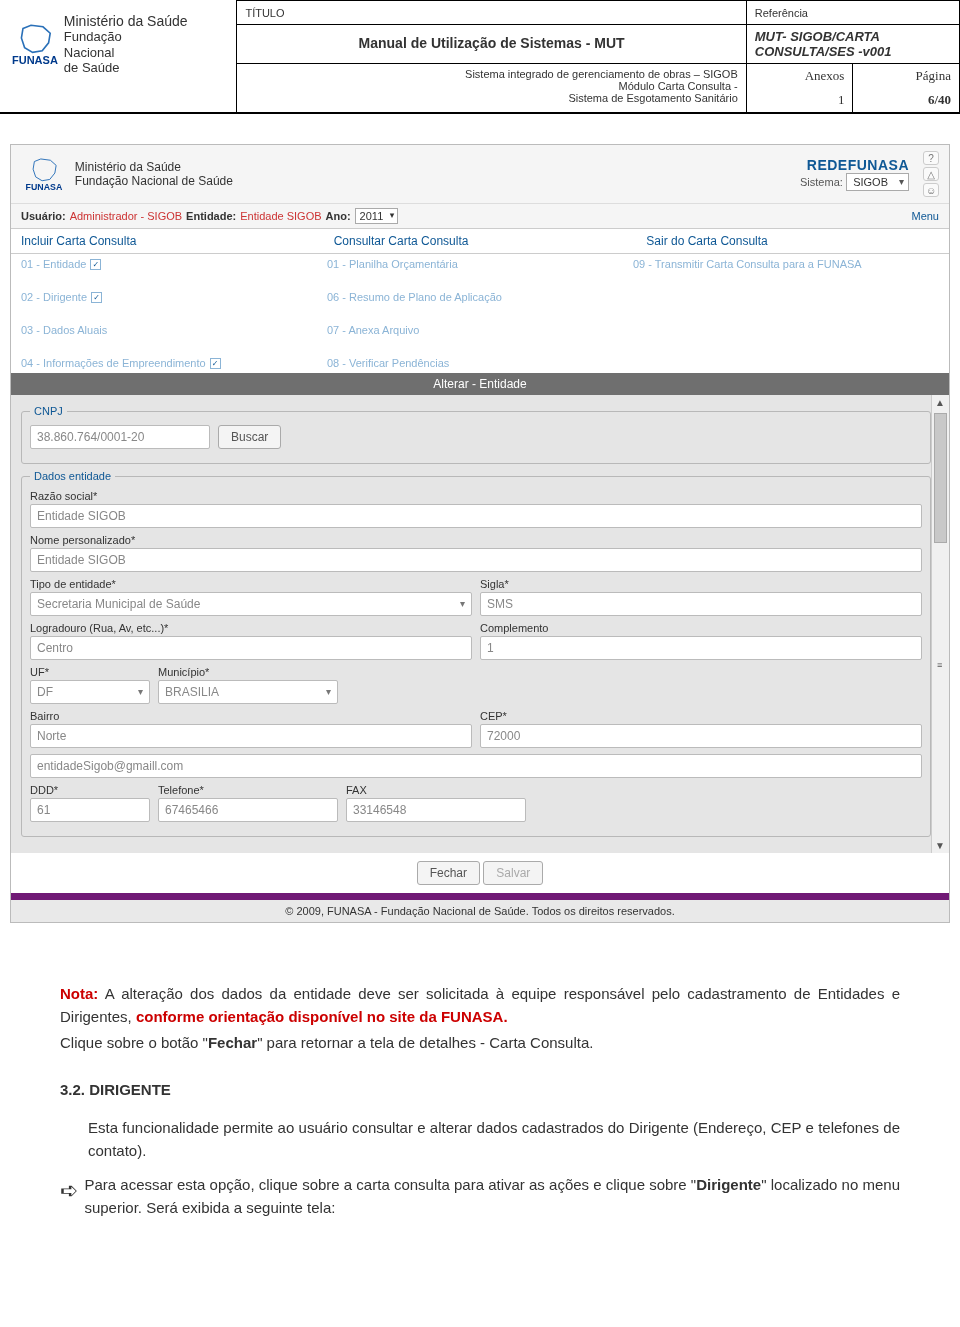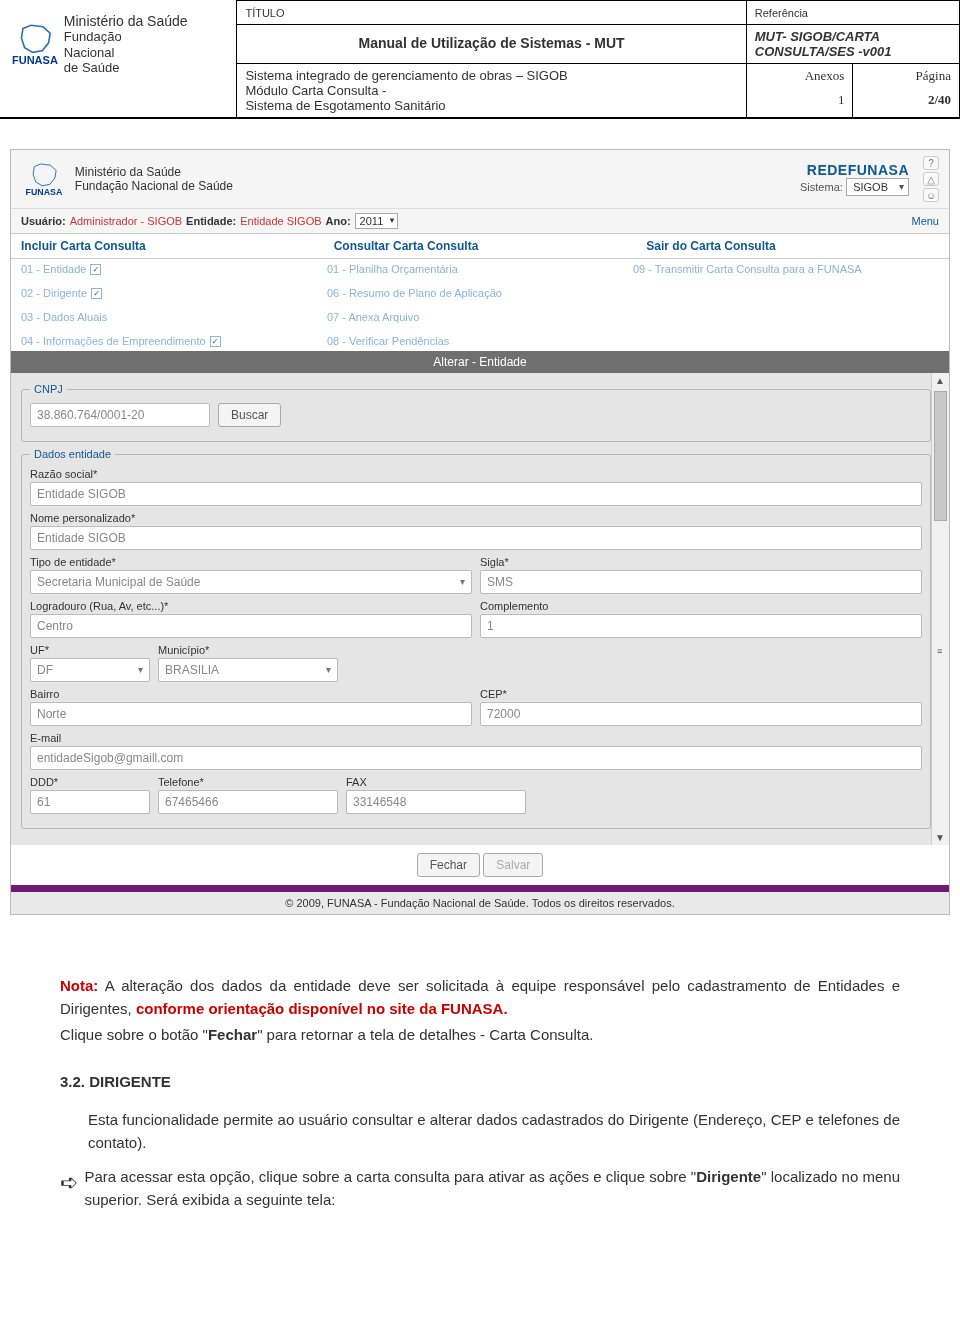--- a/index.html
+++ b/index.html
@@ -12,7 +12,7 @@
   .col-titulo { font-size: 11px; font-weight: normal; }
   .col-ref { font-size: 11px; font-weight: normal; }
   .title-strong { font-weight: bold; font-size: 14px; text-align: center; display: block; padding: 6px 0; }
-  .subtitle-block { text-align: left; font-size: 13px; }
+  .subtitle-block { text-align: right; font-size: 11px; }
   .anex-cell { text-align: right; font-family: Liberation Serif, serif; }
 
   .logo-wrap { display: flex; align-items: center; gap: 6px; padding: 8px 4px; }

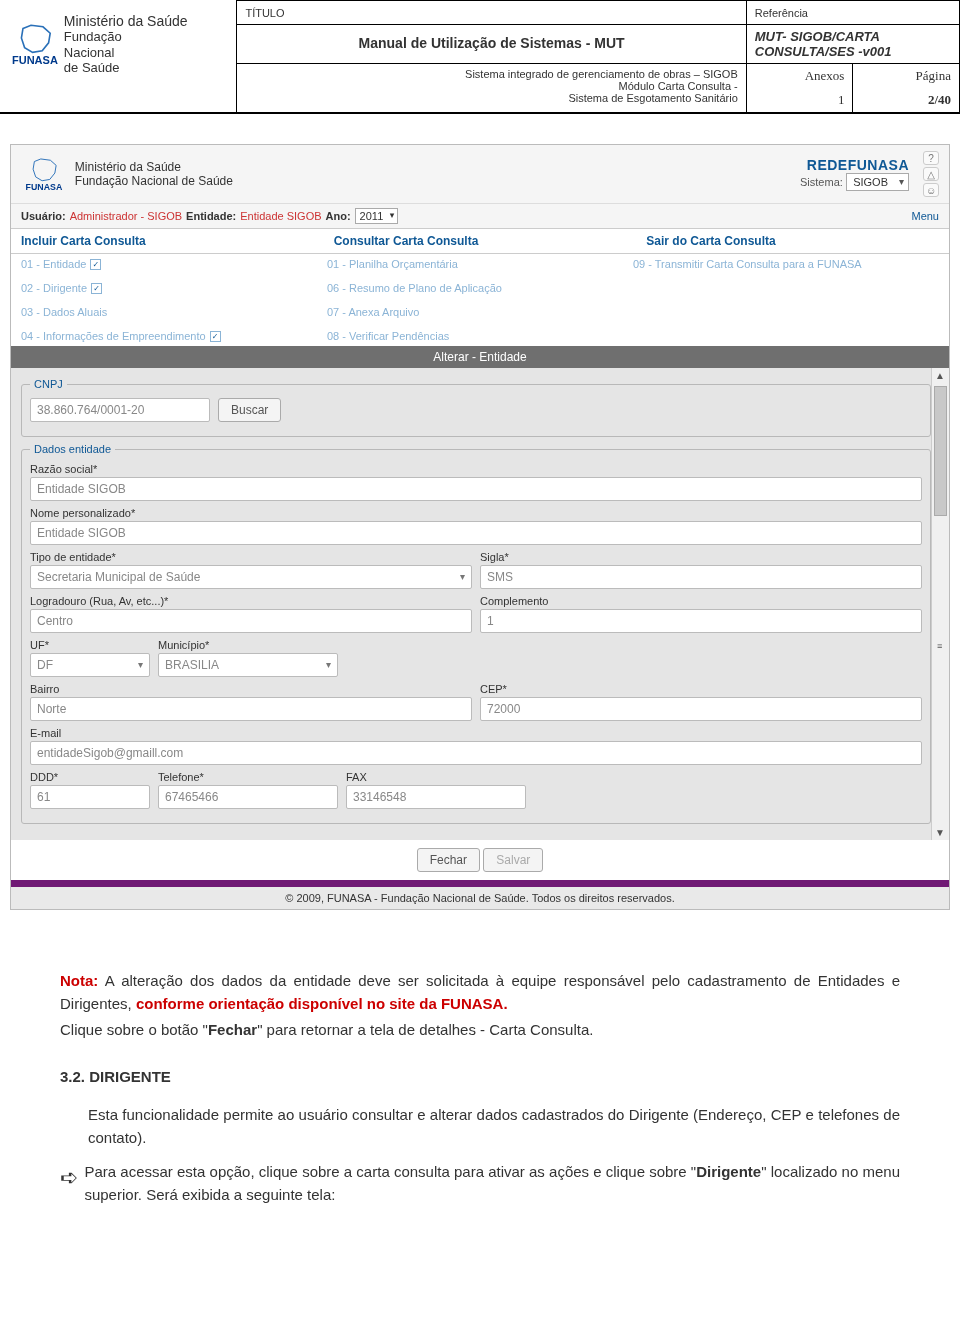--- a/index.html
+++ b/index.html
@@ -135,7 +135,7 @@
     </td>
     <td class="anex-cell" style="width:90px;">
       <div>Página</div>
-      <div style="margin-top:8px; font-weight:bold;">2/40</div>
+      <div style="margin-top:8px; font-weight:bold;">6/40</div>
     </td>
   </tr>
 </tbody>

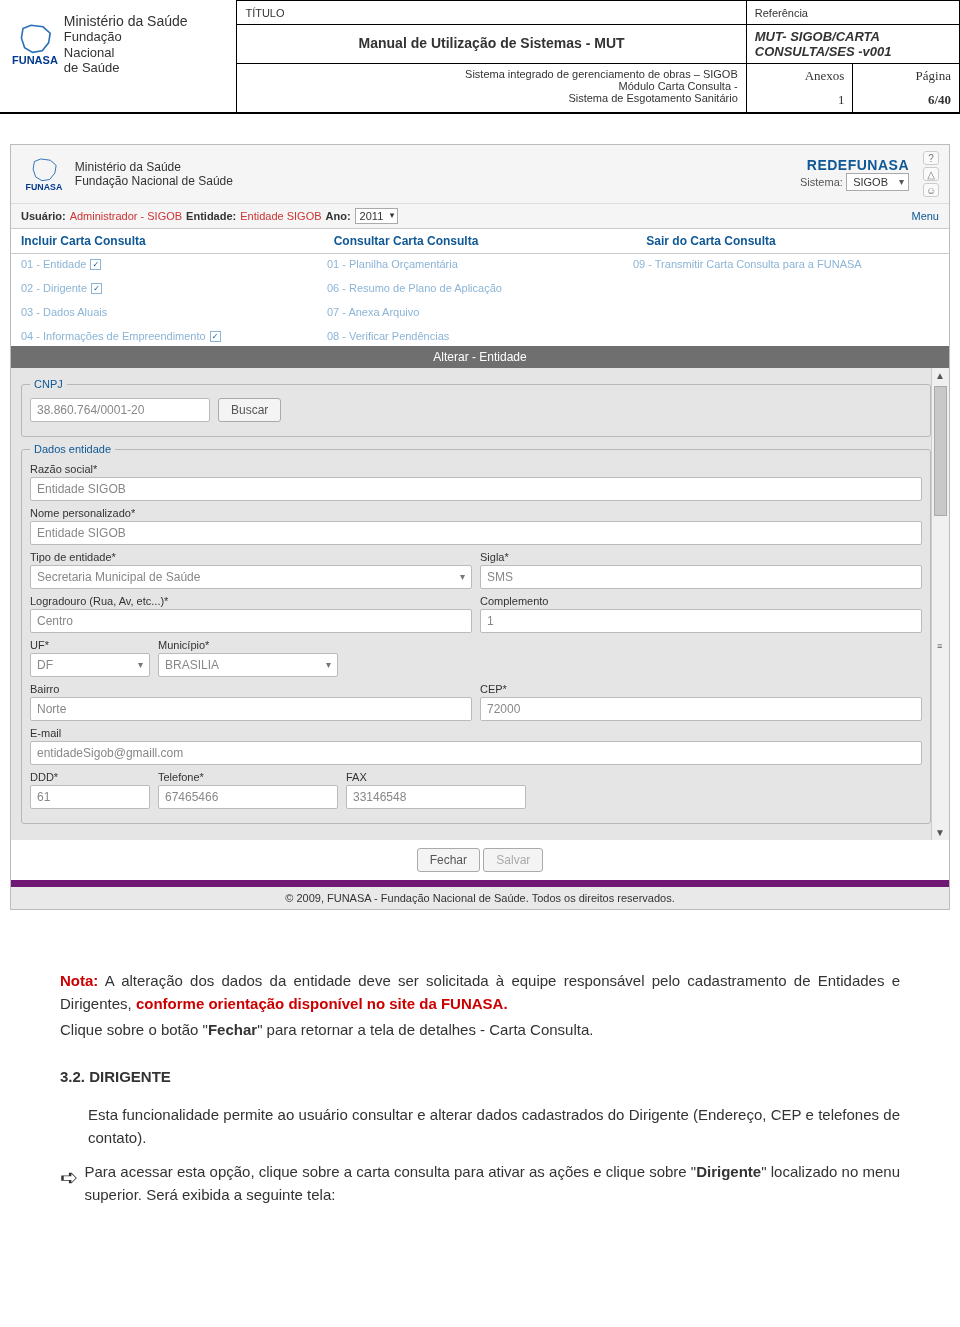--- a/index.html
+++ b/index.html
@@ -45,7 +45,7 @@
   .menu-link { margin-left:auto; color:#0f5895; font-size:11px; }
   
   .nav-row { display:flex; background:#fff; border-top:1px solid #ccc; border-bottom:1px solid #ccc; }
-  .nav-row > div { flex:1; padding:5px 10px; font-size:12px; color:#0f5895; font-weight:bold; }
+  .nav-row > div { flex:1; padding:5px 10px; font-size:12px; color:#0f5895; font-weight:normal; }
   
   .step-grid { display:grid; grid-template-columns:1fr 1fr 1fr; padding:4px 10px; font-size:11px; color:#8bb4d6; row-gap:12px;}
   .step-grid .step { display:flex; align-items:center; gap:4px; }

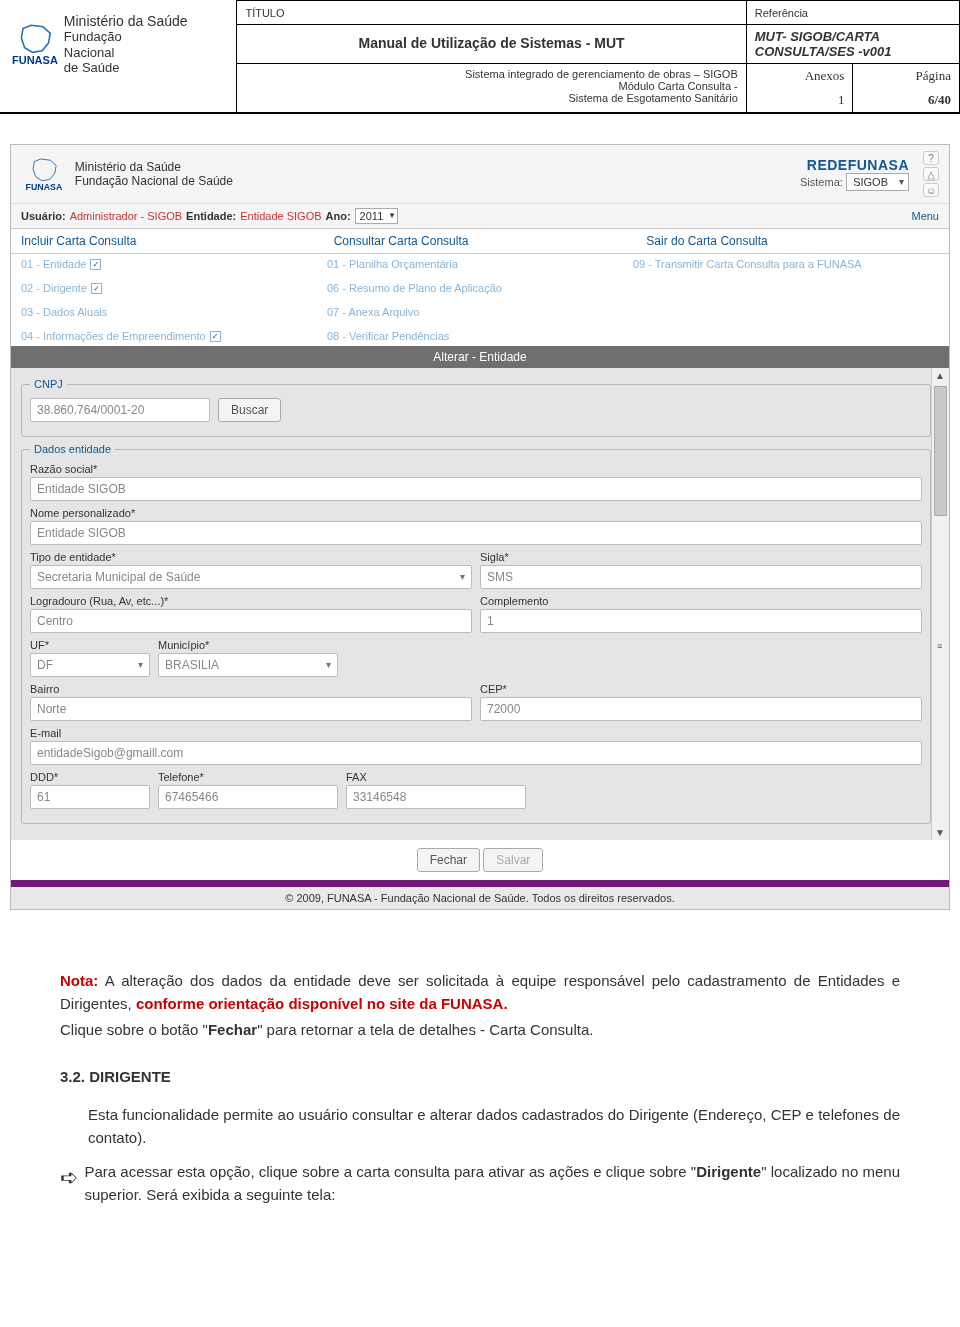--- a/index.html
+++ b/index.html
@@ -47,7 +47,7 @@
   .nav-row { display:flex; background:#fff; border-top:1px solid #ccc; border-bottom:1px solid #ccc; }
   .nav-row > div { flex:1; padding:5px 10px; font-size:12px; color:#0f5895; font-weight:normal; }
   
-  .step-grid { display:grid; grid-template-columns:1fr 1fr 1fr; padding:4px 10px; font-size:11px; color:#8bb4d6; row-gap:12px;}
+  .step-grid { display:grid; grid-template-columns:1fr 1fr 1fr; padding:4px 10px; font-size:11px; color:#8bb4d6; row-gap:21px;}
   .step-grid .step { display:flex; align-items:center; gap:4px; }
   .check { width:11px; height:11px; border:1px solid #8bb4d6; display:inline-flex; align-items:center; justify-content:center; font-size:8px; color:#0f5895;}
   

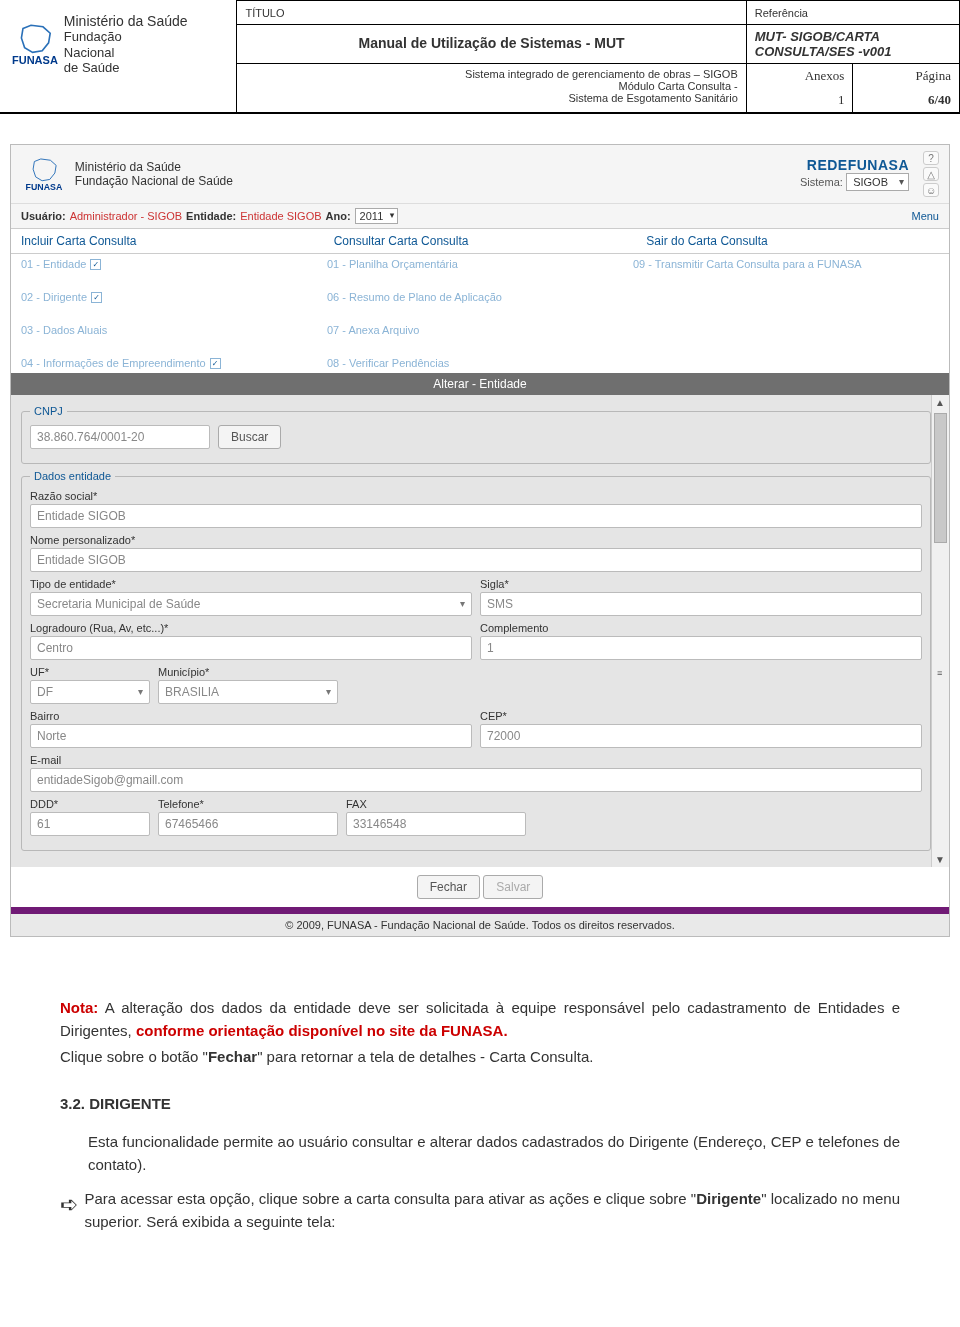--- a/index.html
+++ b/index.html
@@ -295,7 +295,6 @@
         </div>
         <div class="field-row">
           <div class="field">
-            <label>E-mail</label>
             <div class="input">entidadeSigob@gmaill.com</div>
           </div>
         </div>

